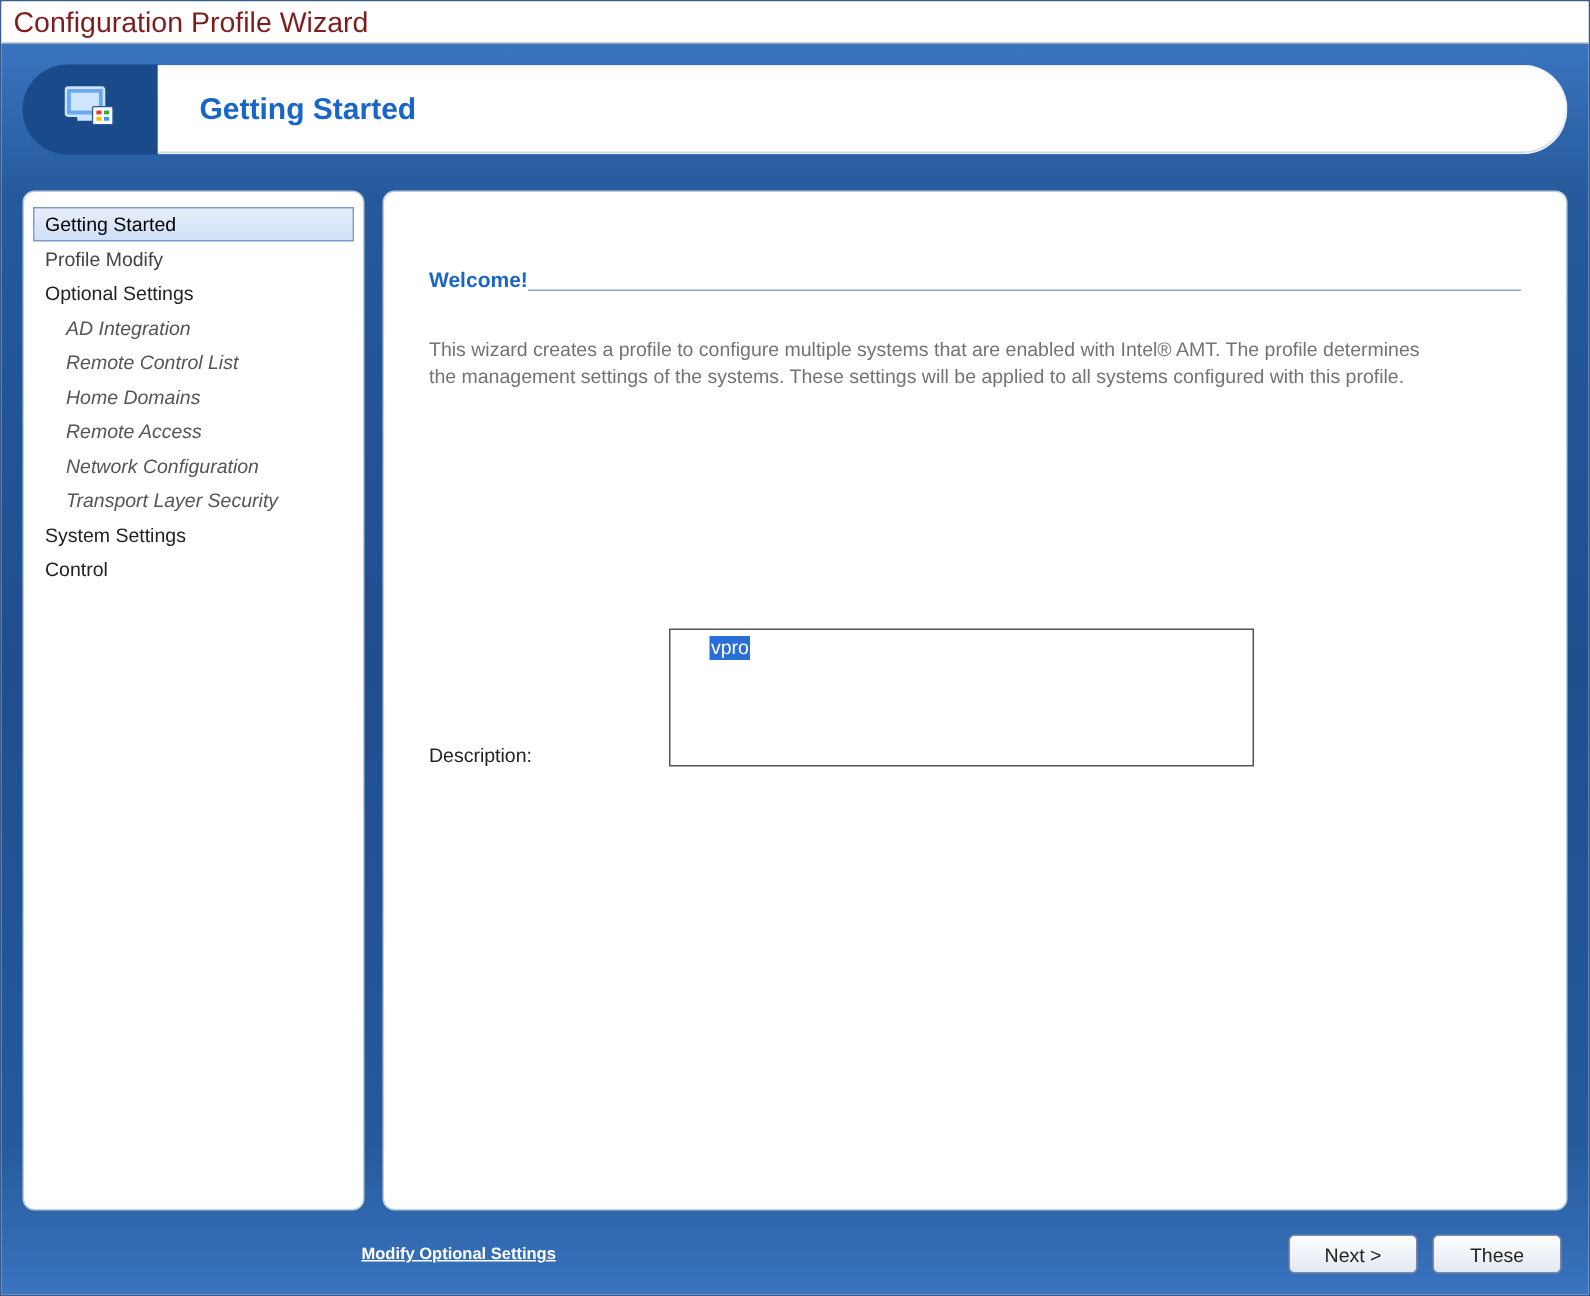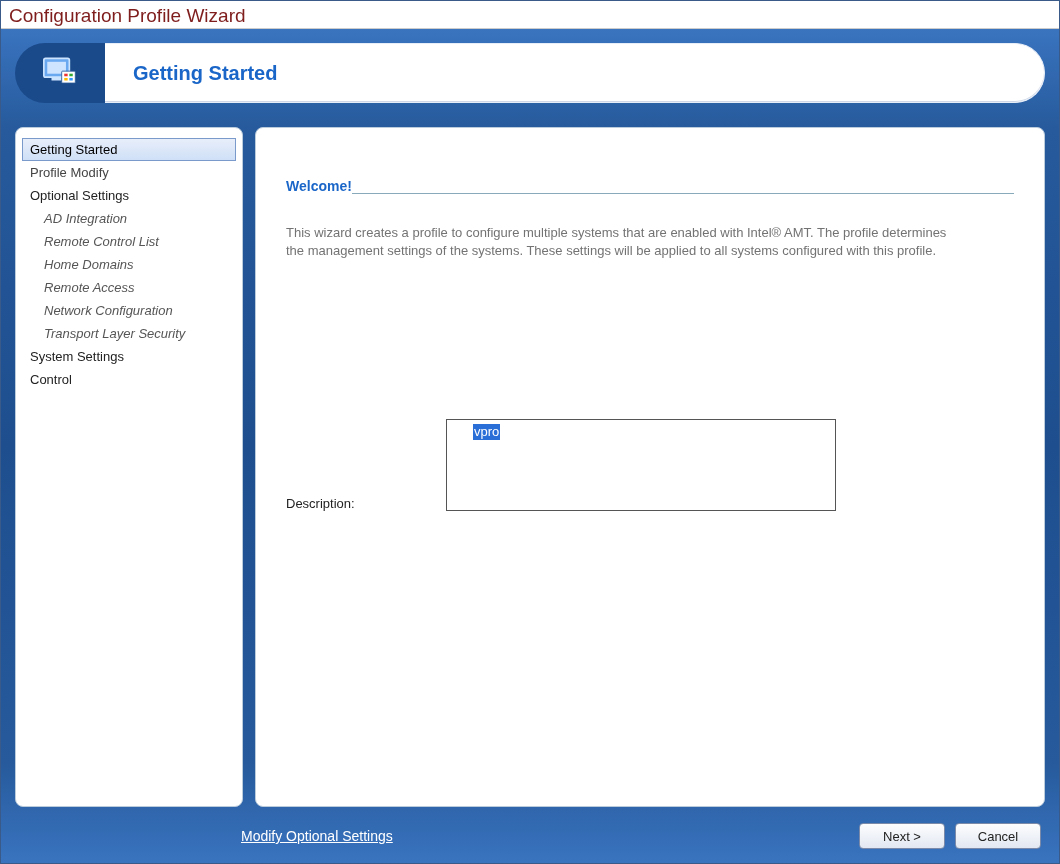--- a/index.html
+++ b/index.html
@@ -173,10 +173,10 @@
   }
   .footer-link {
     color: #fff;
-    font-weight: 400;
+    font-weight: 700;
     text-decoration: underline;
     cursor: pointer;
-    font-size: 14px;
+    font-size: 11px;
   }
   .footer-spacer { flex: 1; }
   .btn {

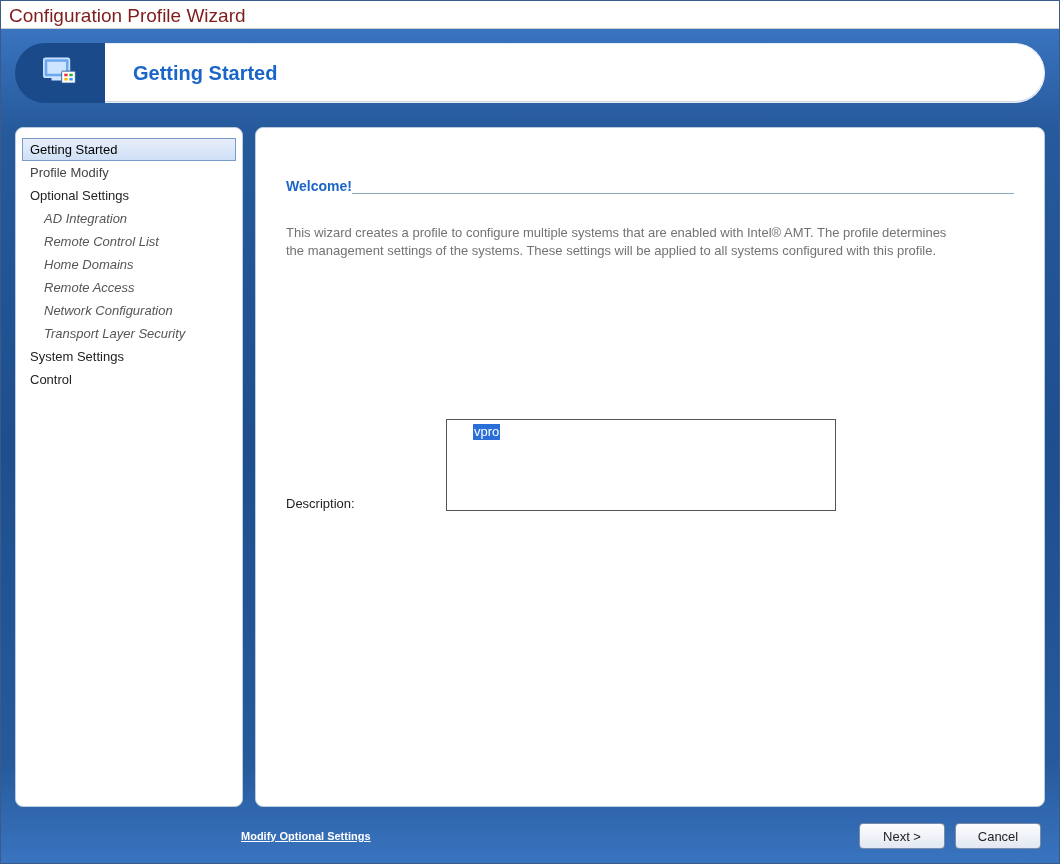--- a/index.html
+++ b/index.html
@@ -264,7 +264,7 @@
       <a class="footer-link">Modify Optional Settings</a>
       <div class="footer-spacer"></div>
       <button class="btn">Next &gt;</button>
-      <button class="btn">Cancel</button>
+      <button class="btn">These</button>
     </div>
 
   </div>

